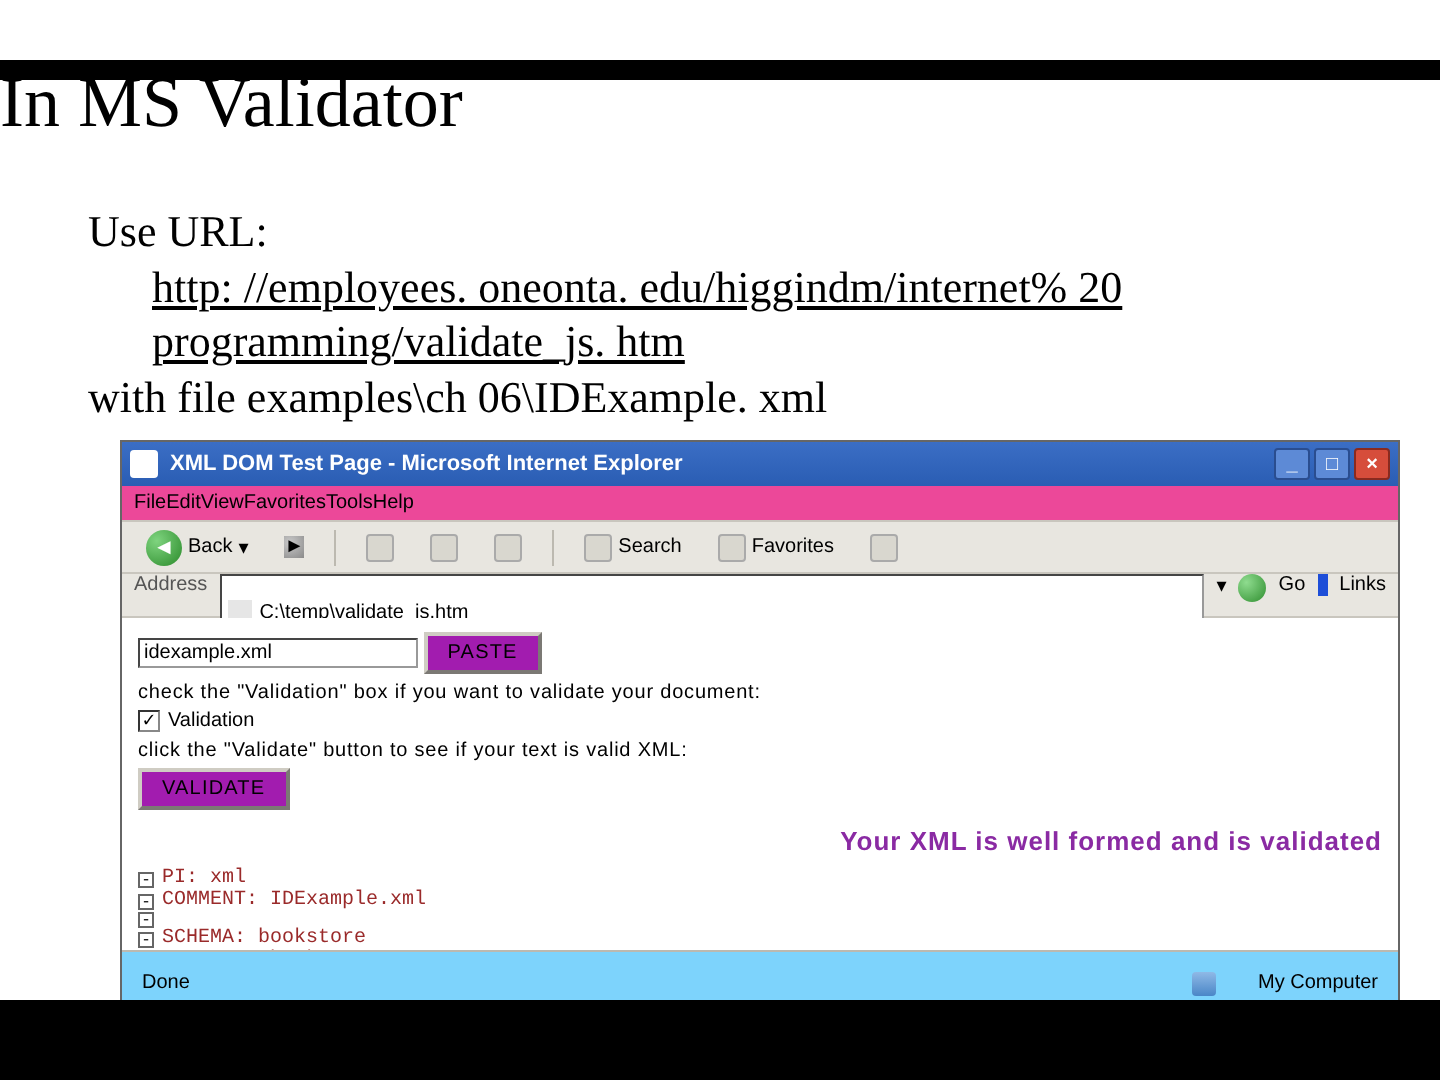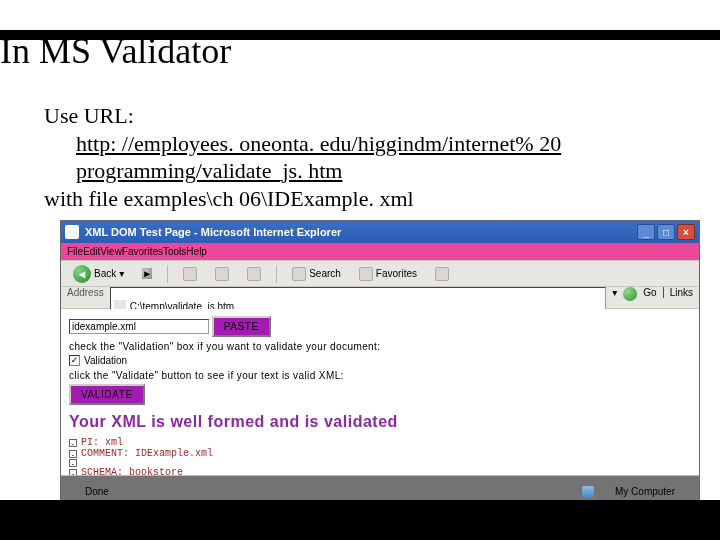--- a/index.html
+++ b/index.html
@@ -34,7 +34,7 @@
   .addrbar .addrfield { flex: 1; height: 16px; background: #fff; border: 1px inset #999; padding: 18px 3px; display: flex; align-items: center; overflow: hidden; white-space: nowrap; }
   .addrbar .addrfield .ficon { width: 12px; height: 12px; background: #e6e6e6; margin-right: 4px; }
   .addrbar .go { width: 14px; height: 14px; background: radial-gradient(circle at 30% 30%, #8fdc8f, #2f8e2f); border-radius: 50%; }
-  .addrbar .links { padding-left: 6px; border-left: 1px solid #1d4ed8; }
+  .addrbar .links { padding-left: 6px; border-left: 5px solid #1d4ed8; }
   .page { background: #fff; width: 100%; height: 200px; overflow: hidden; color: #000; padding: 4px 8px; position: relative; }
   .page input[type=text] { font-size: 10px; width: 140px; height: 15px; border: 1px inset #999; padding: 0 2px; }
   .page .msg { margin-top: 4px; letter-spacing: 0.4px; }

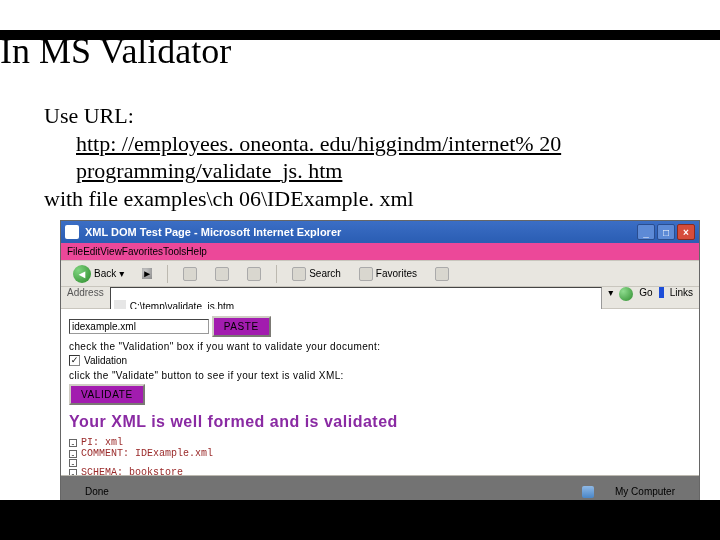--- a/index.html
+++ b/index.html
@@ -44,7 +44,7 @@
   }
   .page .chk { margin-top: 3px; display: flex; align-items: center; gap: 4px; }
   .page .chk .box { width: 11px; height: 11px; border: 1px inset #888; background: #fff; display: flex; align-items: center; justify-content: center; font-size: 9px; line-height: 1; }
-  .result { color: #8a2aa3; font-weight: bold; font-size: 16px; letter-spacing: 0.5px; margin-top: 8px; }
+  .result { color: #8a2aa3; font-weight: bold; font-size: 13px; letter-spacing: 0.5px; margin-top: 8px; text-align: right; }
   .tree { margin-top: 6px; font-family: "Courier New", monospace; font-size: 10px; color: #000; }
   .tree .line { display: flex; align-items: center; gap: 4px; }
   .tree .bul { width: 8px; height: 8px; border: 1px solid #666; background: #fff; display: inline-block; text-align: center; line-height: 7px; font-size: 8px; }

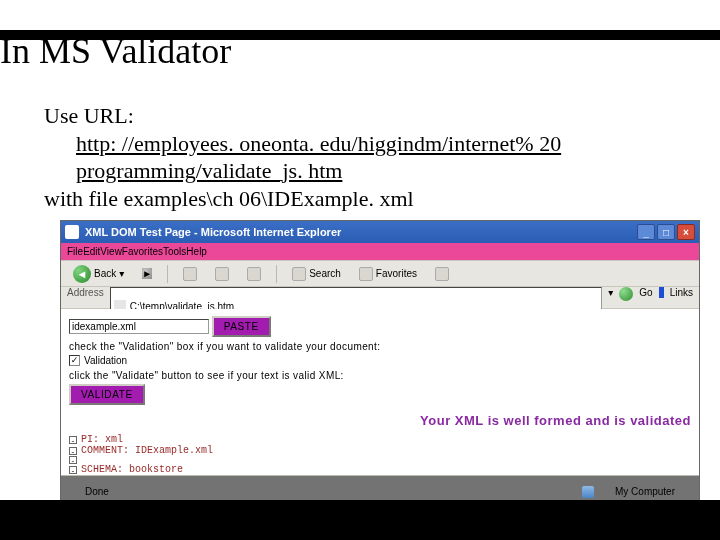--- a/index.html
+++ b/index.html
@@ -49,7 +49,7 @@
   .tree .line { display: flex; align-items: center; gap: 4px; }
   .tree .bul { width: 8px; height: 8px; border: 1px solid #666; background: #fff; display: inline-block; text-align: center; line-height: 7px; font-size: 8px; }
   .tree .tag { color: #9a2a2a; }
-  .statusbar { position: absolute; bottom: 0; left: 0; right: 0; height: 32px; background: #737373; border-top: 1px solid #bcb9b0; display: flex; align-items: center; padding: 0 24px; gap: 6px; }
+  .statusbar { position: absolute; bottom: 0; left: 0; right: 0; height: 32px; background: #7dd3fc; border-top: 1px solid #bcb9b0; display: flex; align-items: center; padding: 0 10px; gap: 6px; }
   .statusbar .spacer { flex: 1; }
   .statusbar .zone { display: flex; align-items: flex-start; gap: 21px; }
   .statusbar .zone .zi { width: 12px; height: 12px; background: linear-gradient(#8fb9e6,#4a86c7); border-radius: 2px; }

